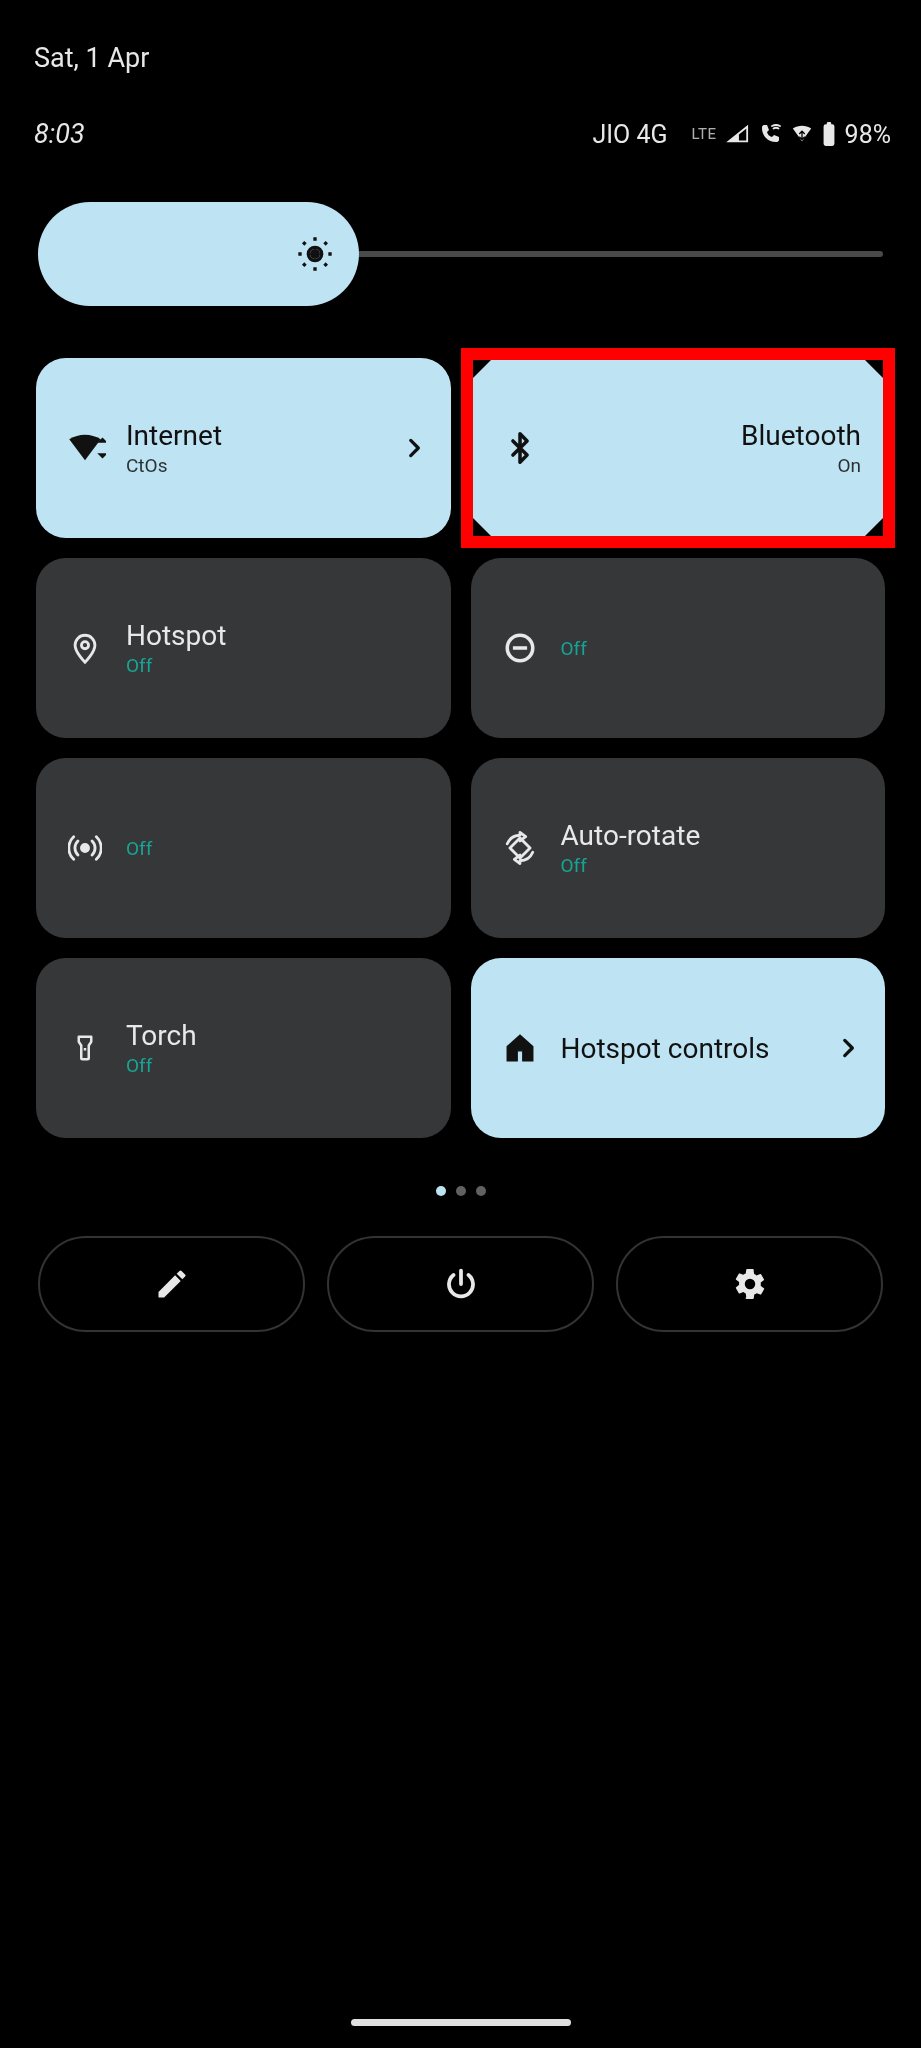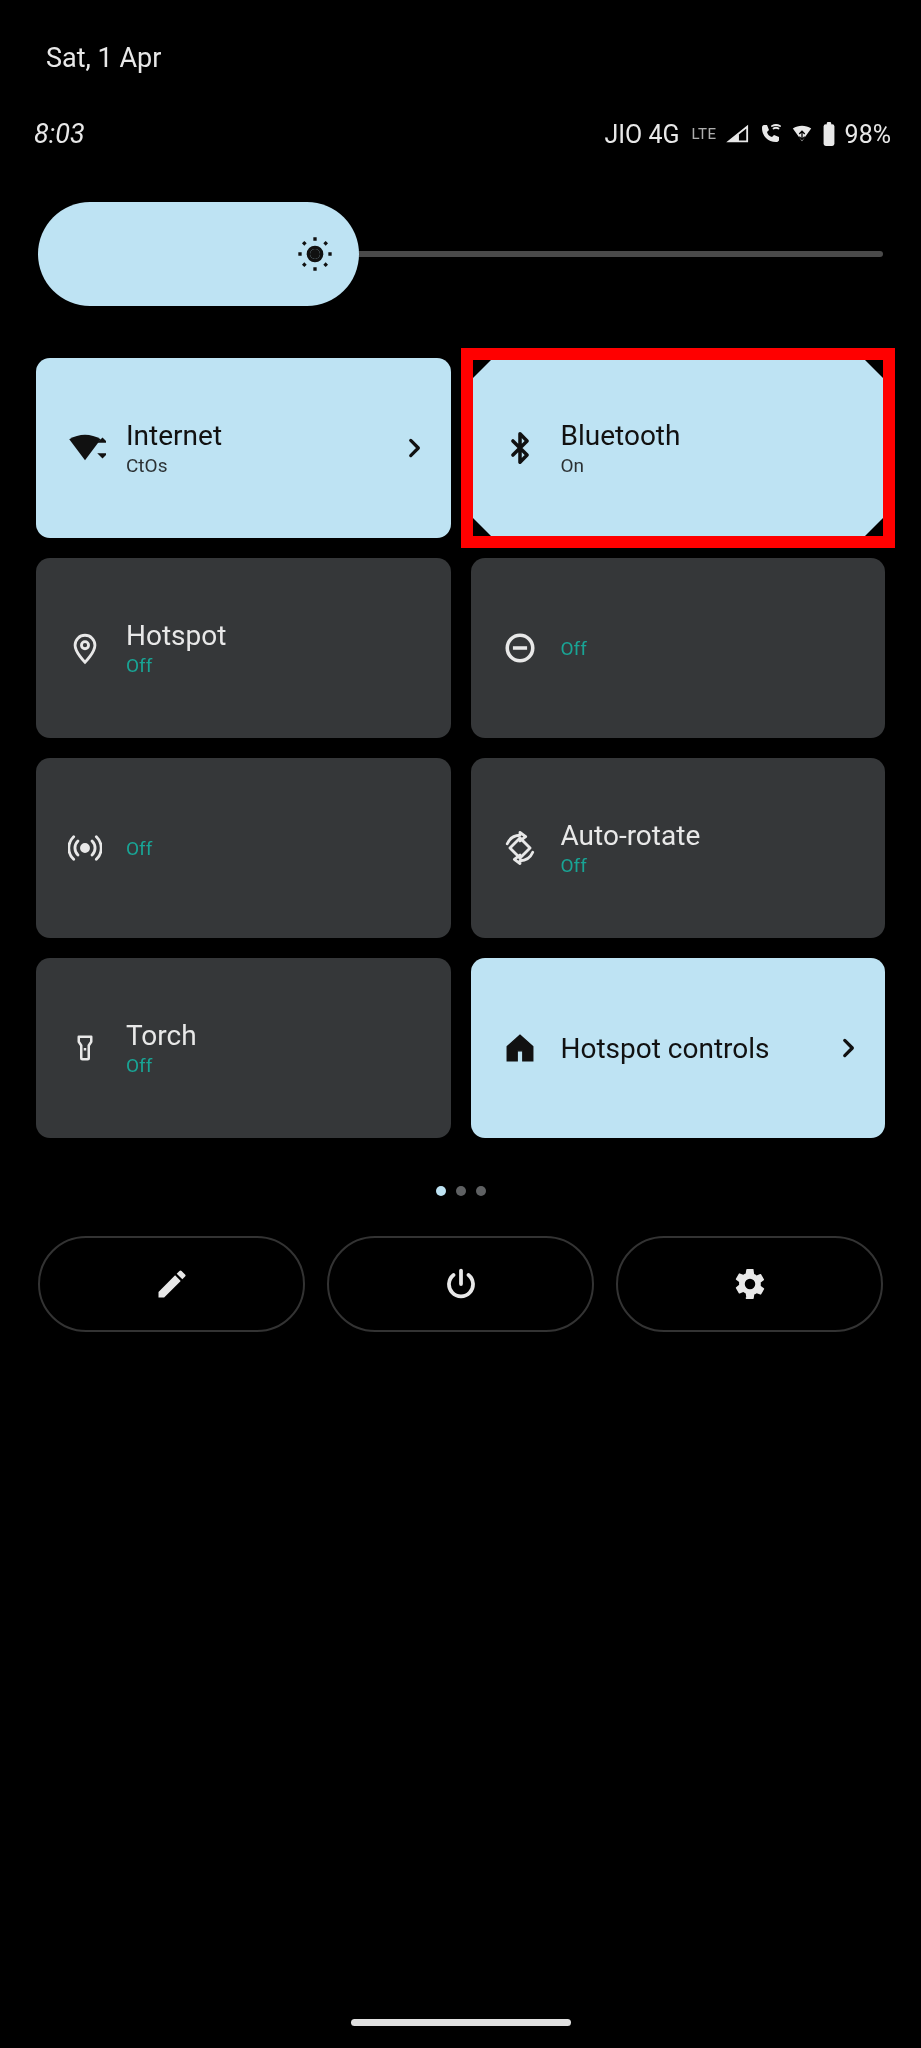--- a/index.html
+++ b/index.html
@@ -17,7 +17,6 @@
     font-size: 27px;
     font-weight: 400;
     color: #e8e8e8;
-    margin-left: 12px;
   }
   .status-row {
     display: flex;

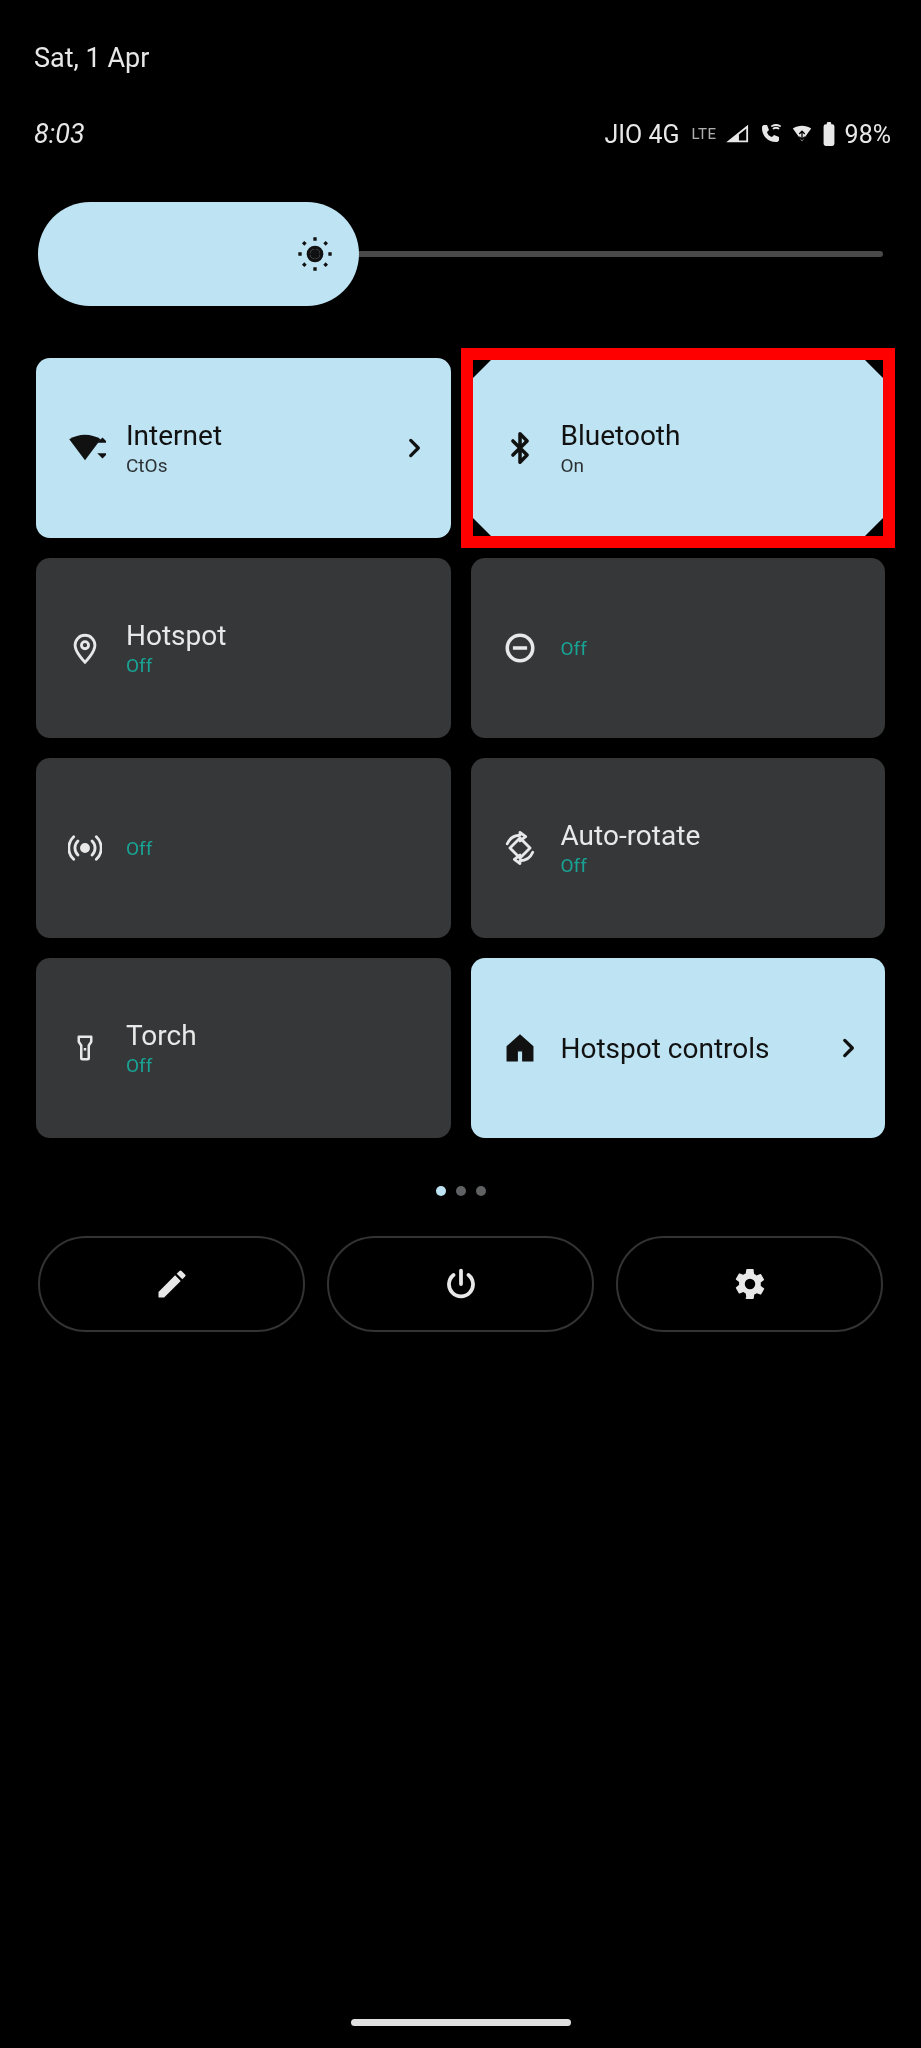--- a/index.html
+++ b/index.html
@@ -33,7 +33,7 @@
     color: #e8e8e8;
     justify-content: center;
   }
-  .status-right .lte { font-size: 15px; opacity: 0.75; letter-spacing: 0.5px; margin-left:4px;}
+  .status-right .lte { font-size: 15px; opacity: 0.75; letter-spacing: 0.5px; margin-left:16px;}
   .status-icons { display:flex; align-items:center; gap:6px;}
   .status-icons svg { display:block; }
   .brightness-wrap {

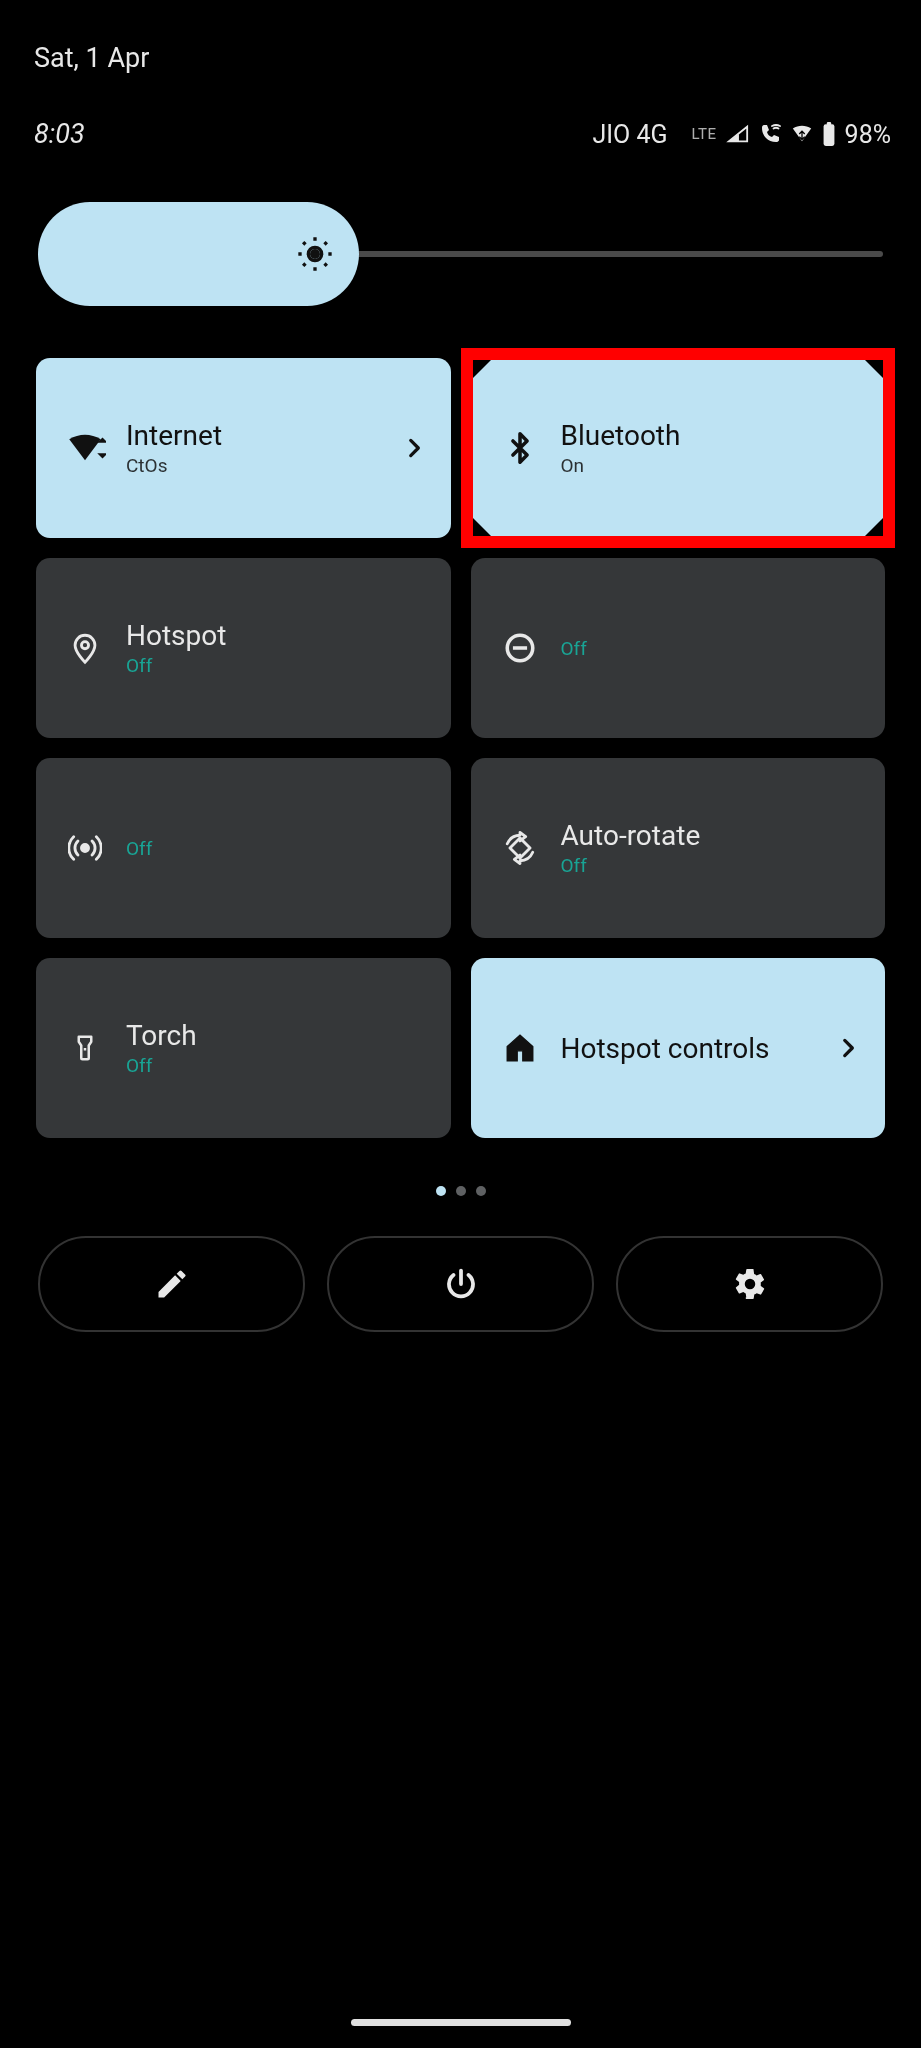--- a/index.html
+++ b/index.html
@@ -59,7 +59,7 @@
   }
   .tile {
     height: 180px;
-    border-radius:14px;
+    border-radius:30px;
     background:#353739;
     display:flex;
     align-items:center;

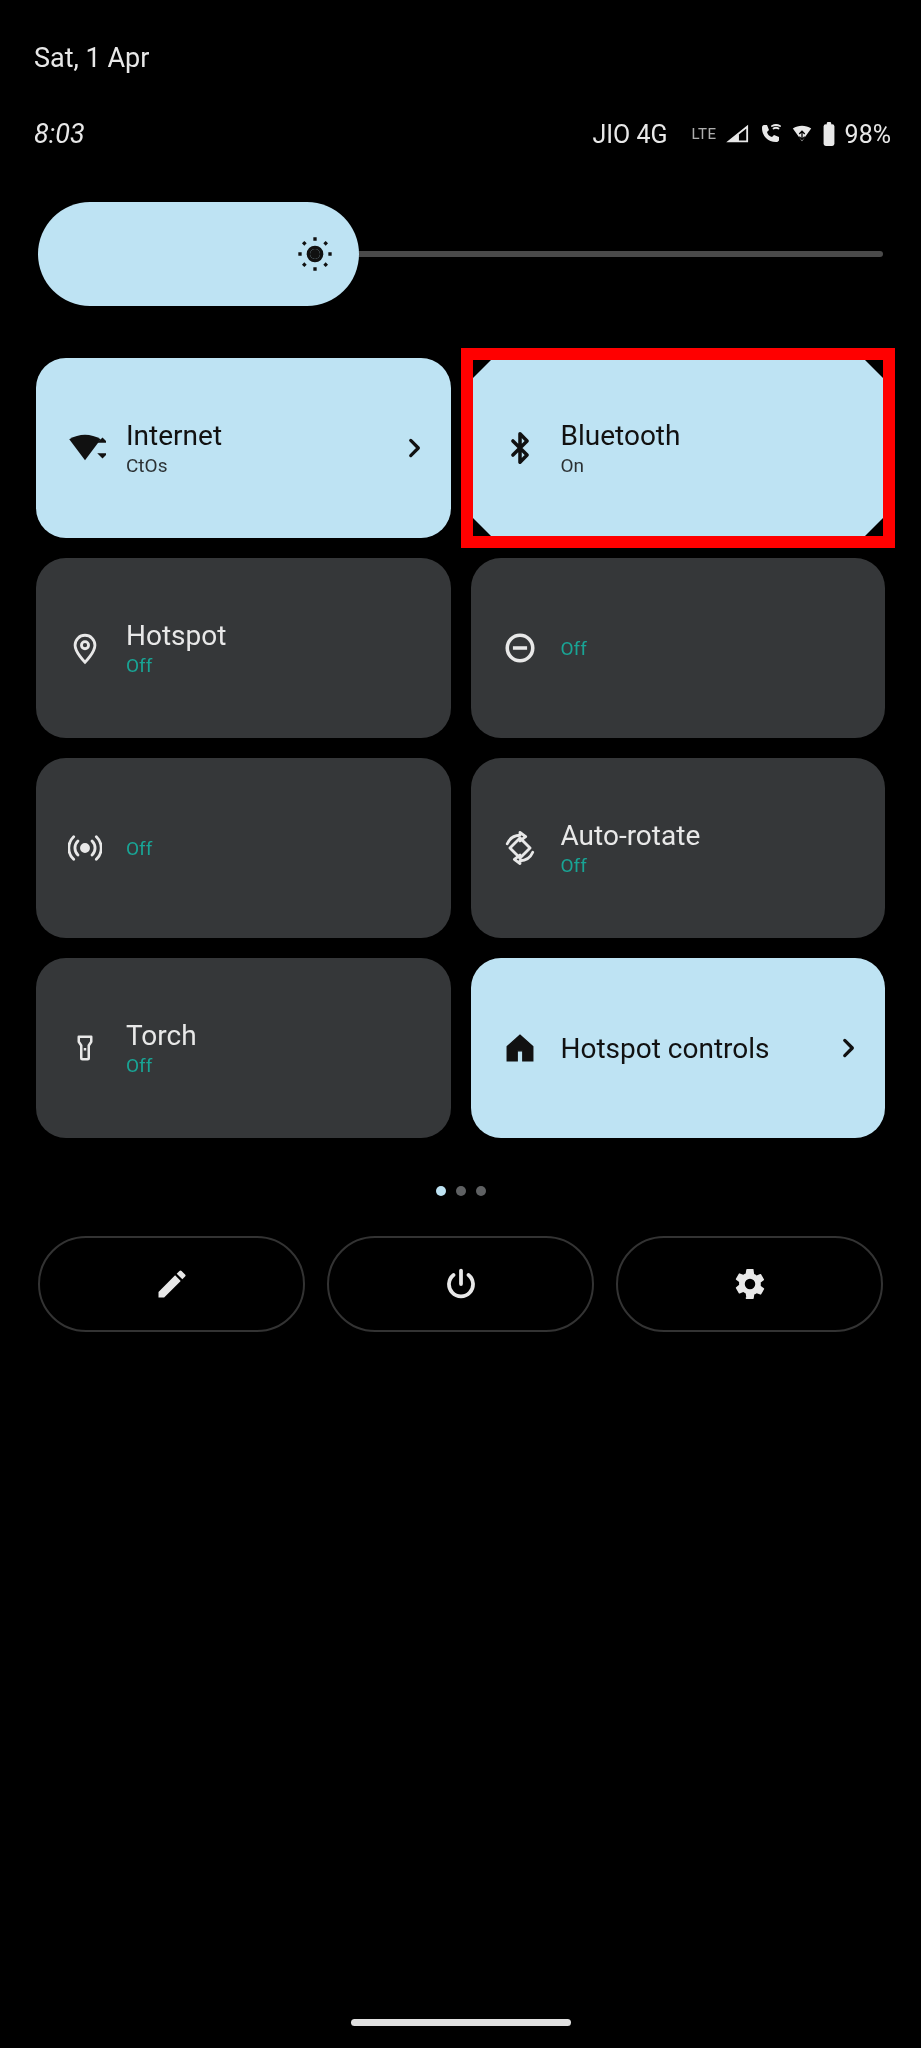--- a/index.html
+++ b/index.html
@@ -86,7 +86,7 @@
   .ct.tr { top:0; right:0; border-top:22px solid #000; border-left:22px solid transparent;}
   .ct.bl { bottom:0; left:0; border-bottom:22px solid #000; border-right:22px solid transparent;}
   .ct.br { bottom:0; right:0; border-bottom:22px solid #000; border-left:22px solid transparent;}
-  .bluetooth-tile { border-radius:0; overflow:visible; }
+  .bluetooth-tile { border-radius:0; overflow:visible;text-align:right; }
   .pager {
     display:flex; justify-content:center; gap:10px; padding-top:48px;
   }

